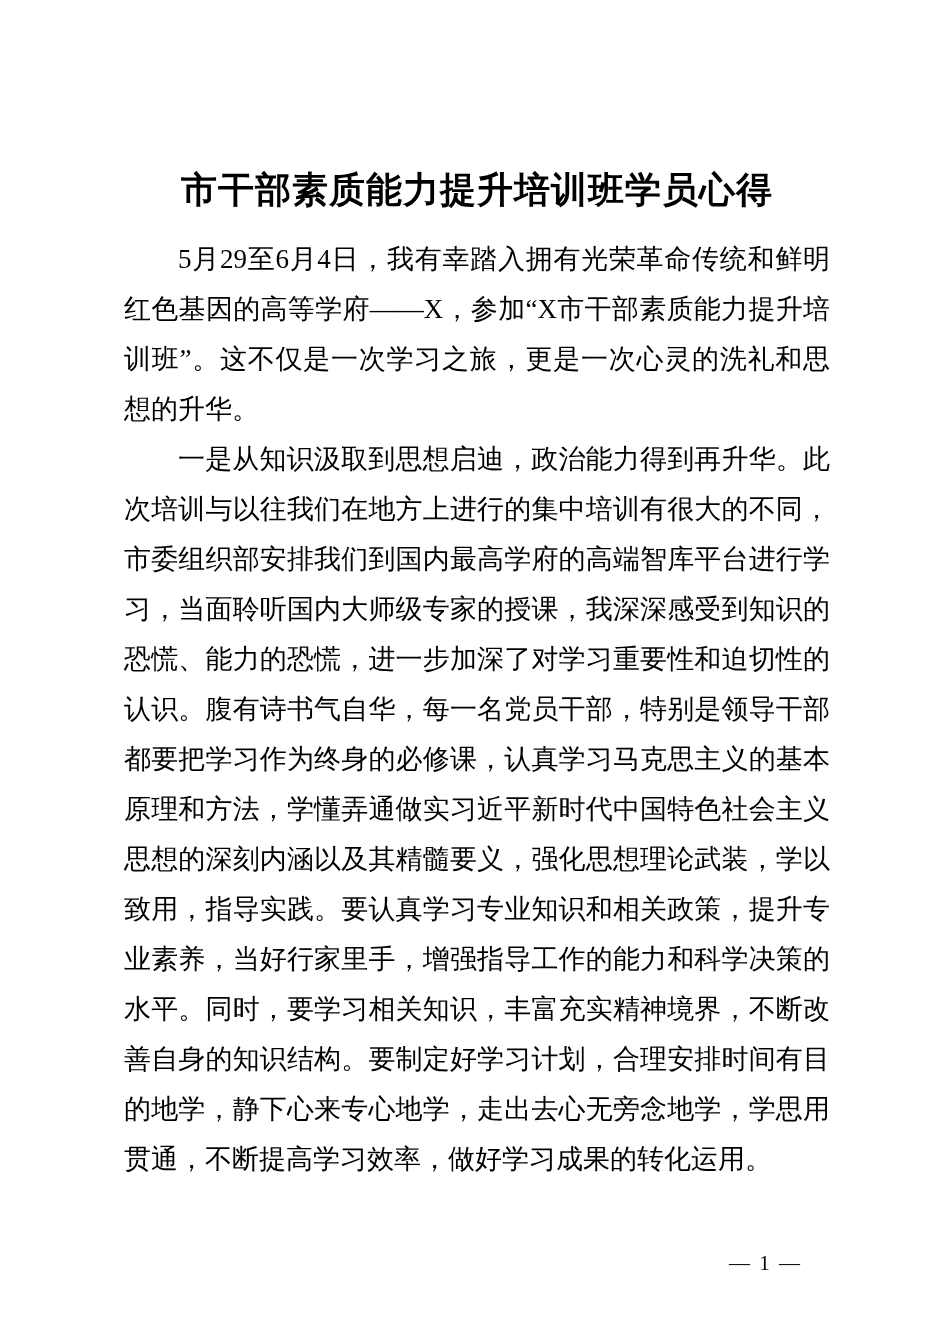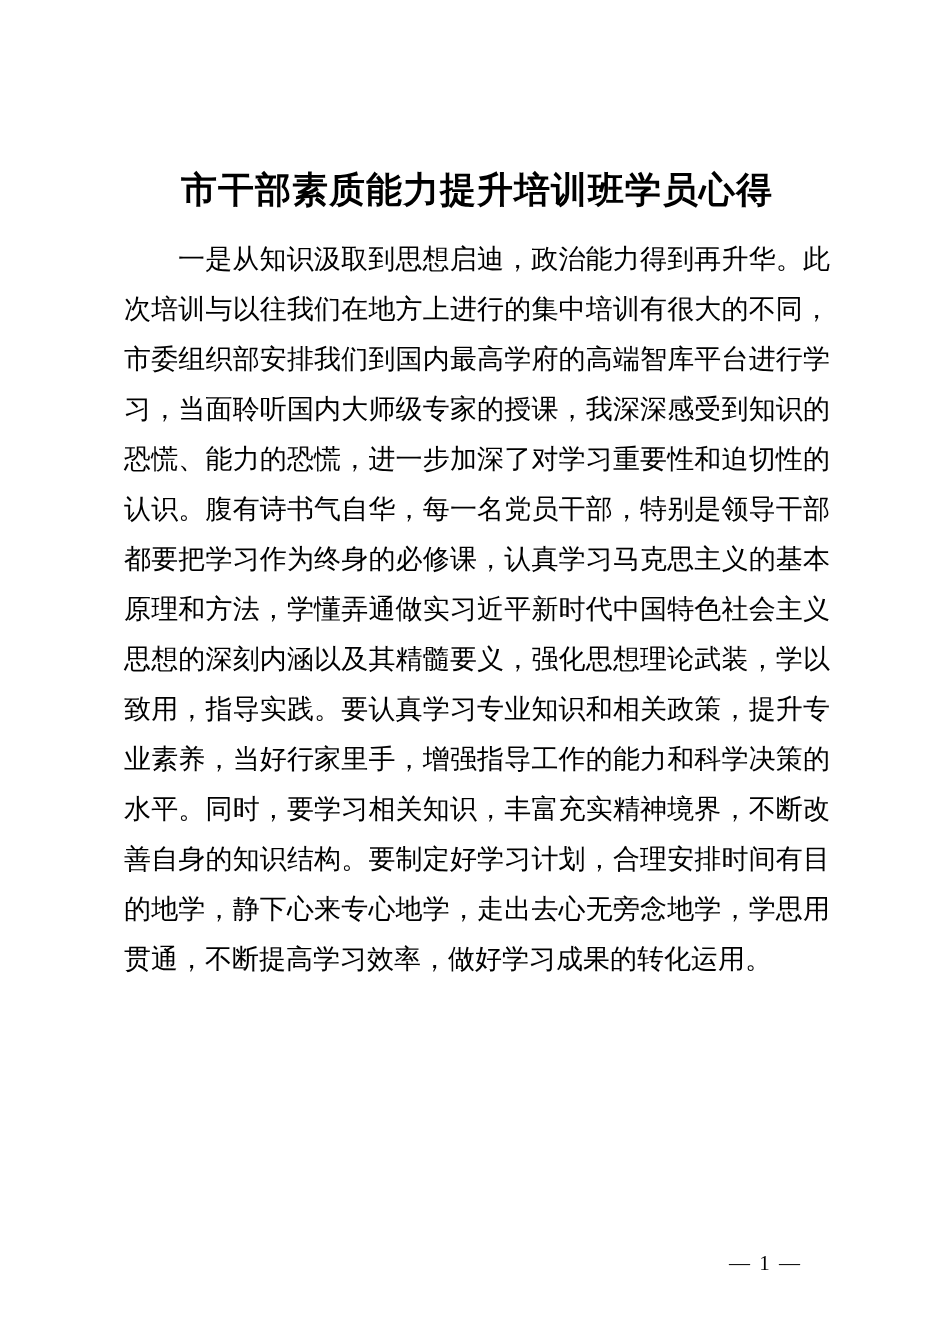--- a/index.html
+++ b/index.html
@@ -51,6 +51,7 @@
 
   <h1 class="doc-title">市干部素质能力提升培训班学员心得</h1>
 
+  <p class="para"><span>5月29至6月4日，我有幸踏入拥有光荣革命传统和鲜明红色基因的高等学府——X，参加“X市干部素质能力提升培训班”。这不仅是一次学习之旅，更是一次心灵的洗礼和思想的升华。</span></p>
 
   <p class="para"><span class="lead">一是从知识汲取到思想启迪，政治能力得到再升华。</span><span>此次培训与以往我们在地方上进行的集中培训有很大的不同，市委组织部安排我们到国内最高学府的高端智库平台进行学习，当面聆听国内大师级专家的授课，我深深感受到知识的恐慌、能力的恐慌，进一步加深了对学习重要性和迫切性的认识。腹有诗书气自华，每一名党员干部，特别是领导干部都要把学习作为终身的必修课，认真学习马克思主义的基本原理和方法，学懂弄通做实习近平新时代中国特色社会主义思想的深刻内涵以及其精髓要义，强化思想理论武装，学以致用，指导实践。要认真学习专业知识和相关政策，提升专业素养，当好行家里手，增强指导工作的能力和科学决策的水平。同时，要学习相关知识，丰富充实精神境界，不断改善自身的知识结构。要制定好学习计划，合理安排时间有目的地学，静下心来专心地学，走出去心无旁念地学，学思用贯通，不断提高学习效率，做好学习成果的转化运用。</span></p>
 

